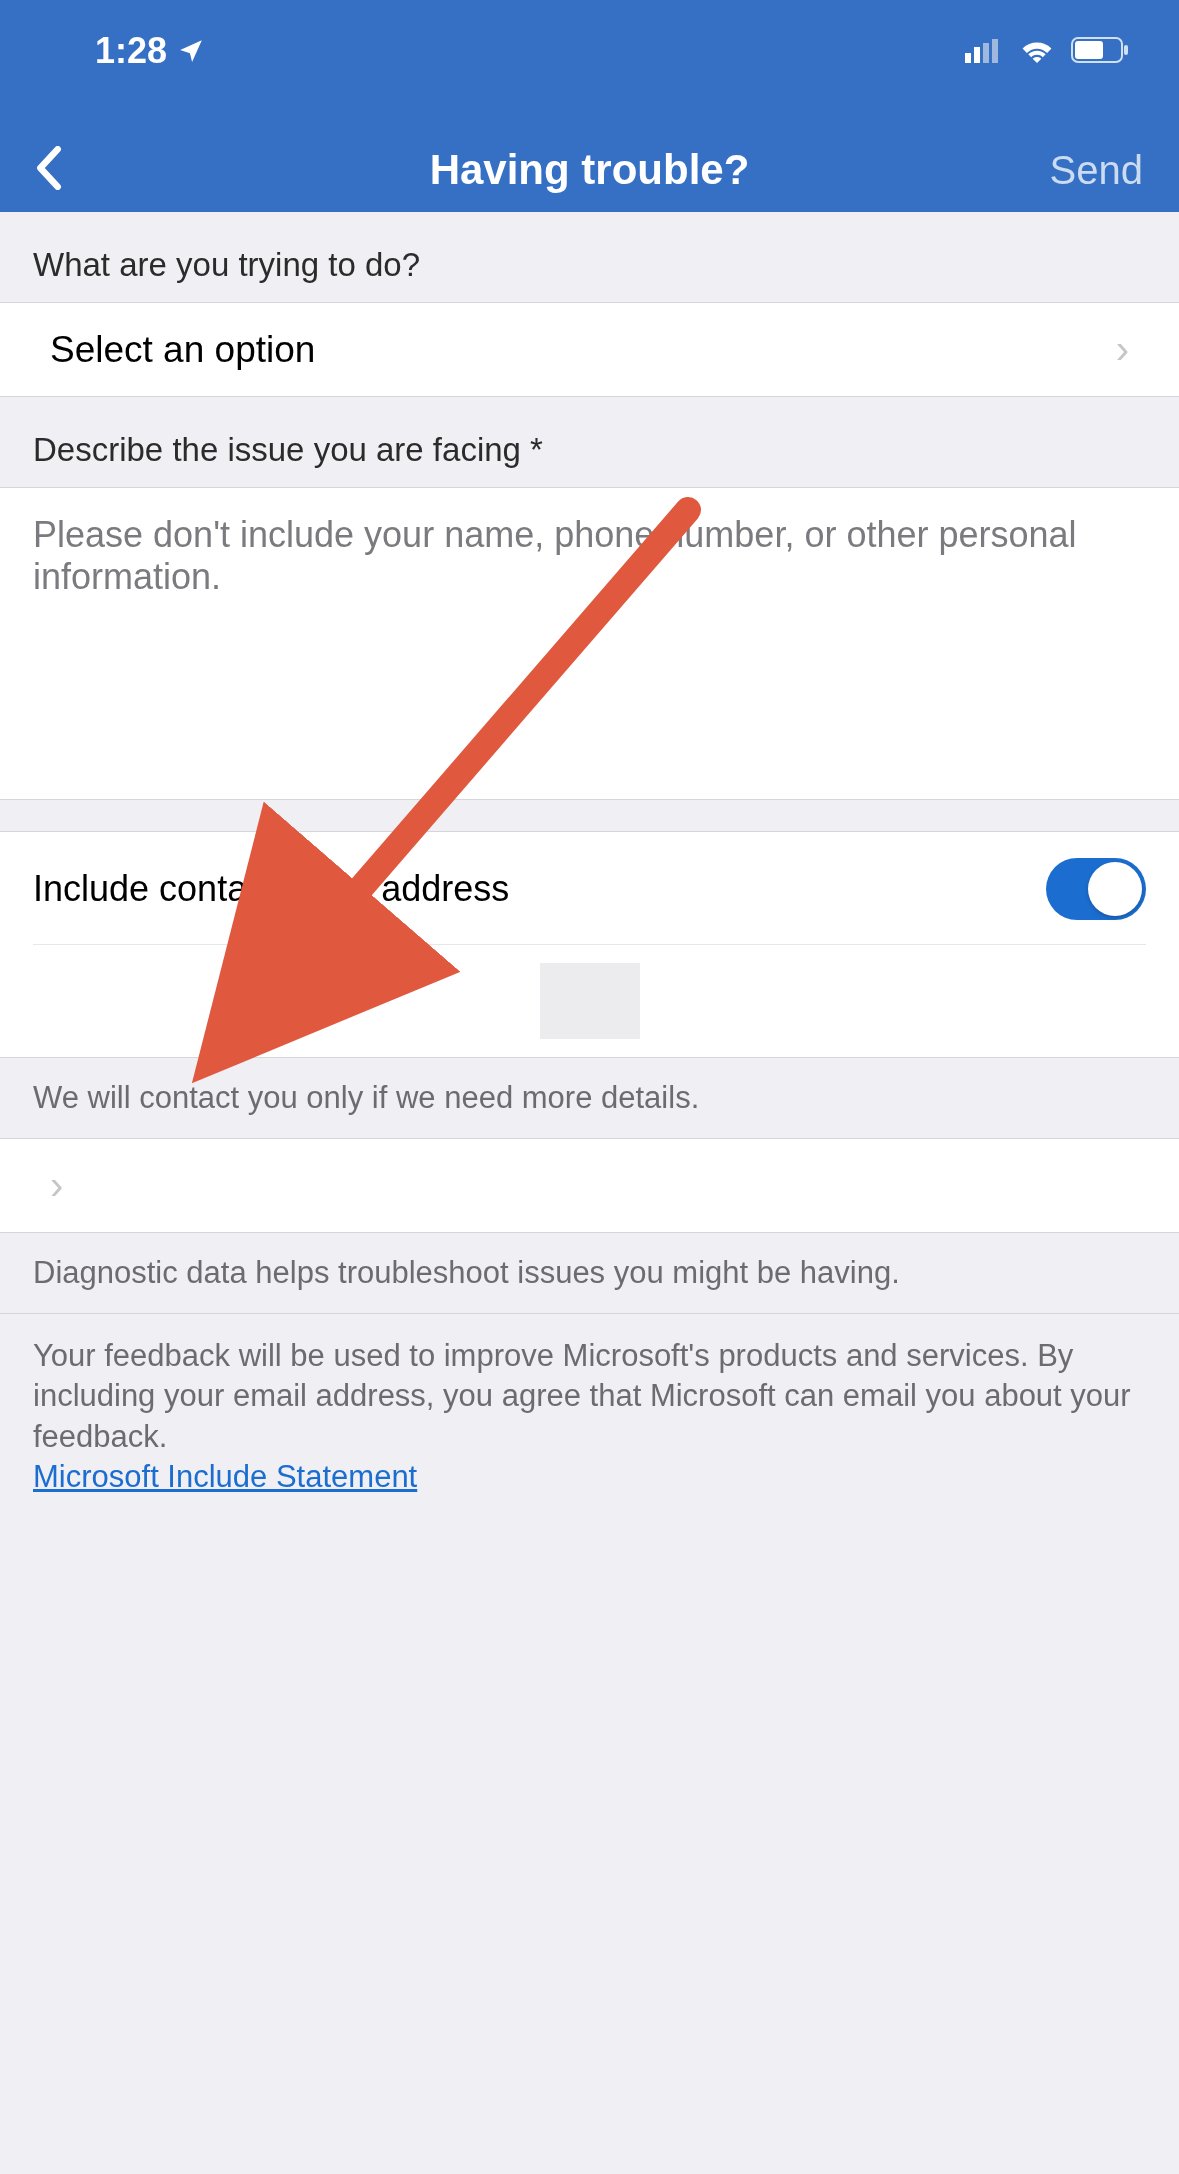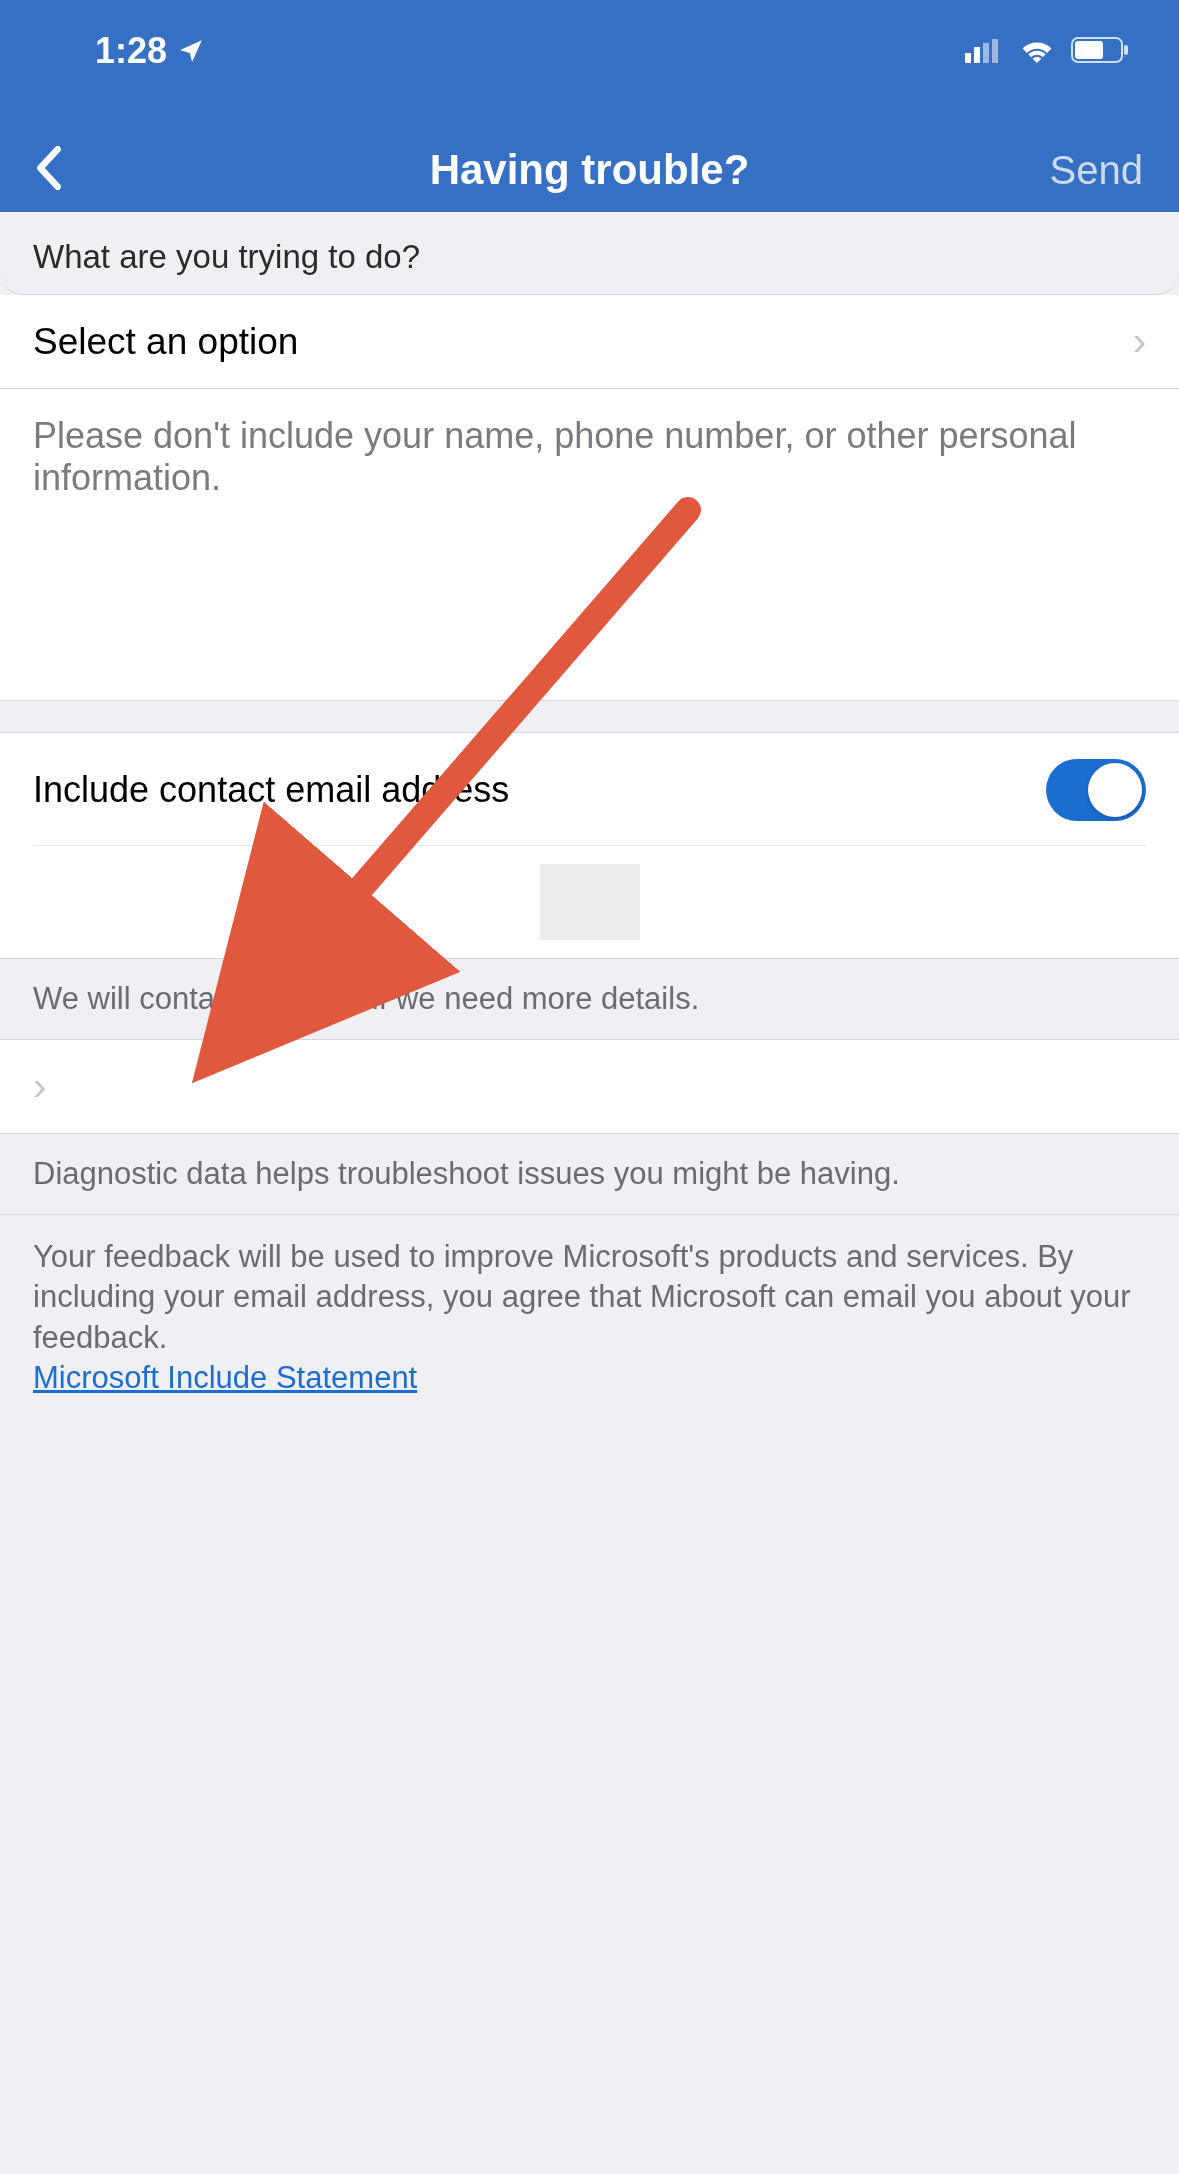--- a/index.html
+++ b/index.html
@@ -52,12 +52,11 @@
       top: 212px; left: 0; right: 0;
     }
     .section-hdr {
-      padding: 26px 33px 18px;
+      padding: 34px 33px 18px;
       font-size: 33px;
       color: #2b2b2b;
       background: #efeff4;
       border-bottom: 1px solid #d6d6d9;
-      border-radius: 23px;
     }
     .row {
       background: #fff;

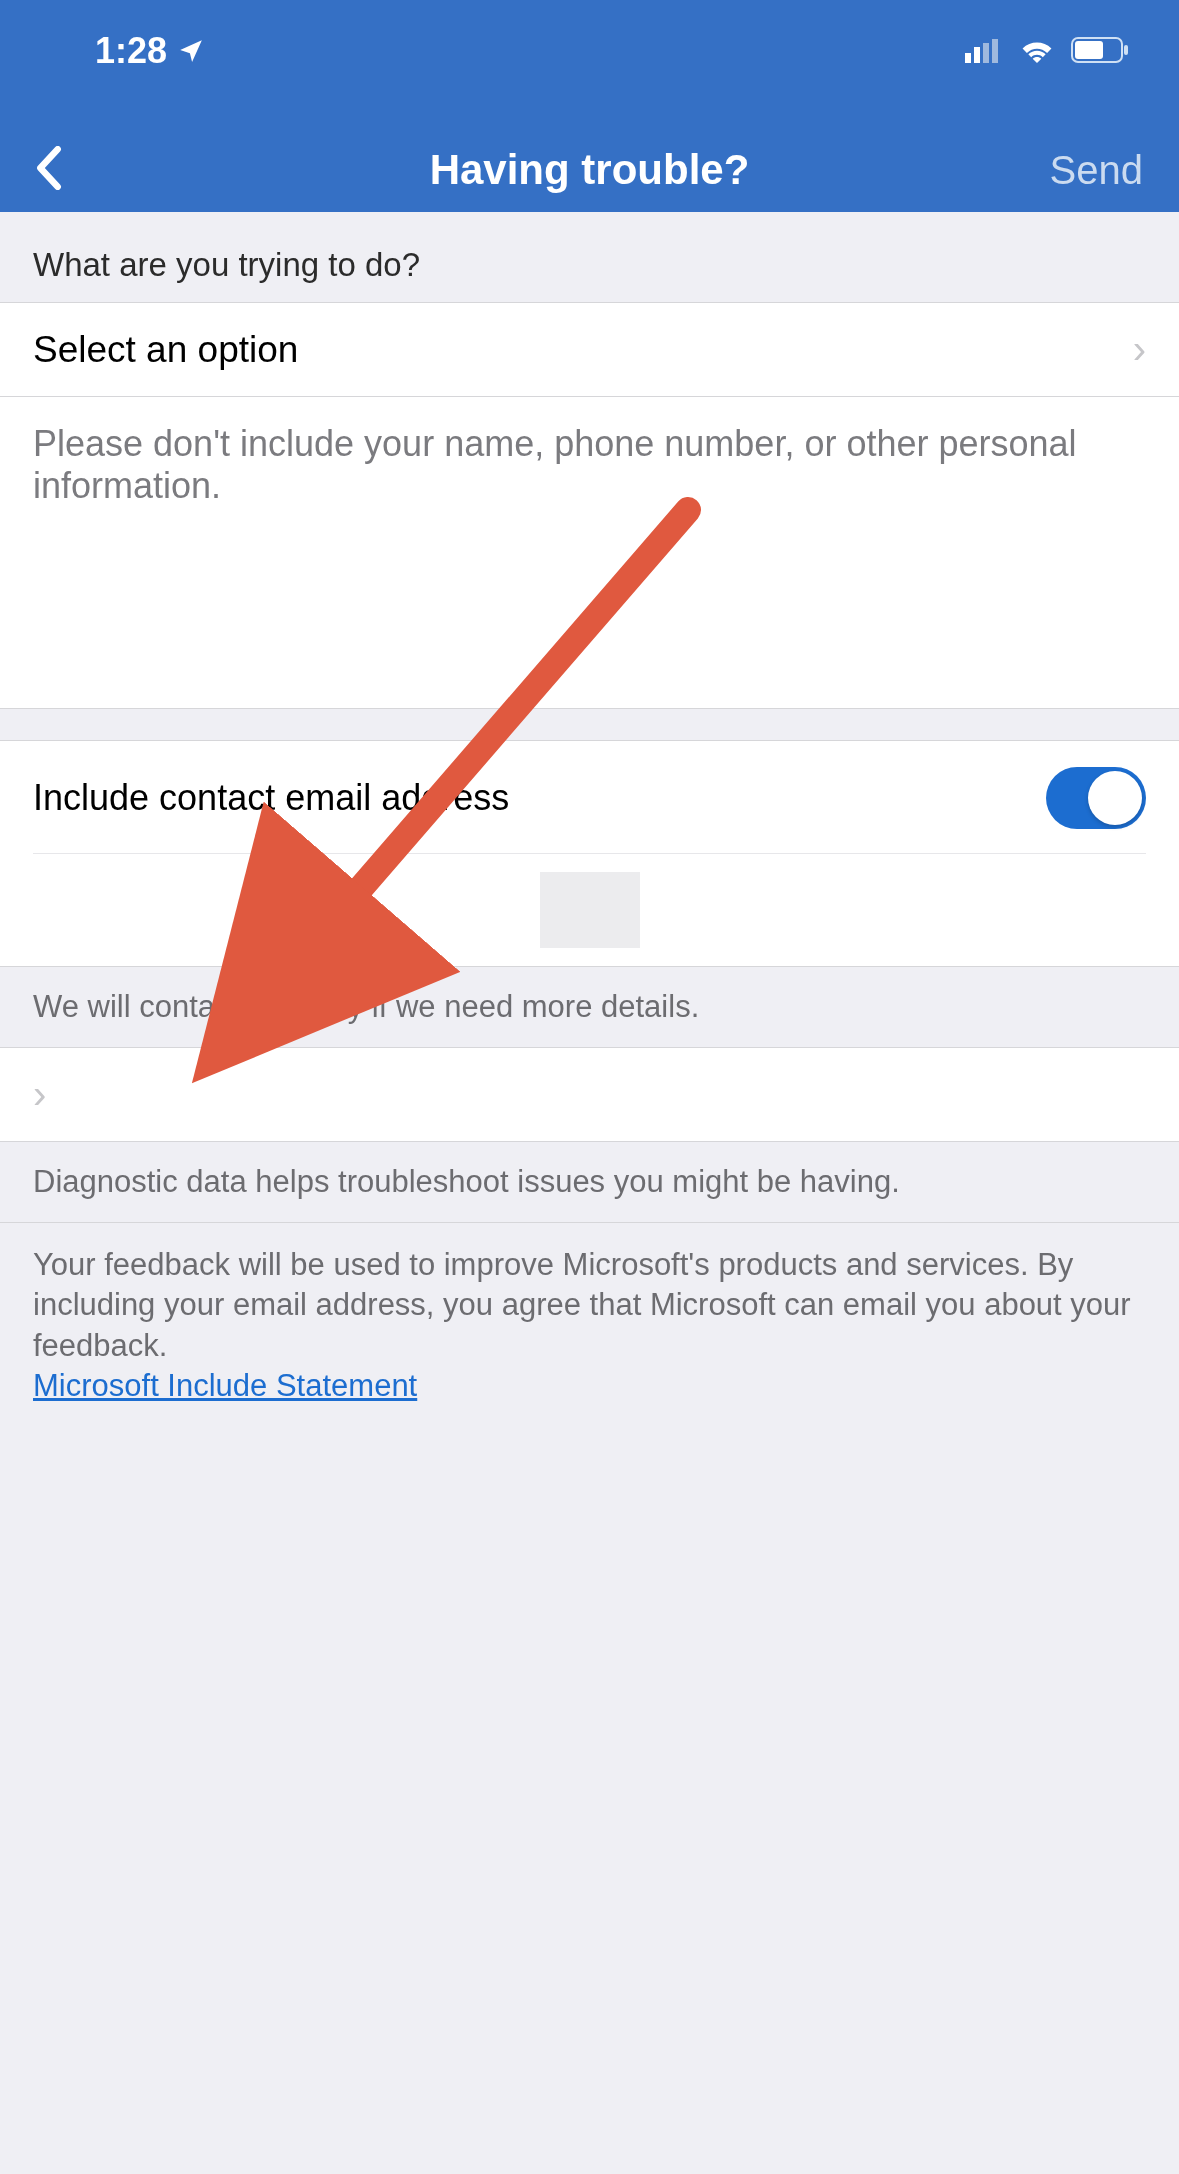--- a/index.html
+++ b/index.html
@@ -60,7 +60,7 @@
     }
     .row {
       background: #fff;
-      padding: 24px 33px;
+      padding: 24px 50px;
       font-size: 37px;
       display: flex;
       align-items: center;

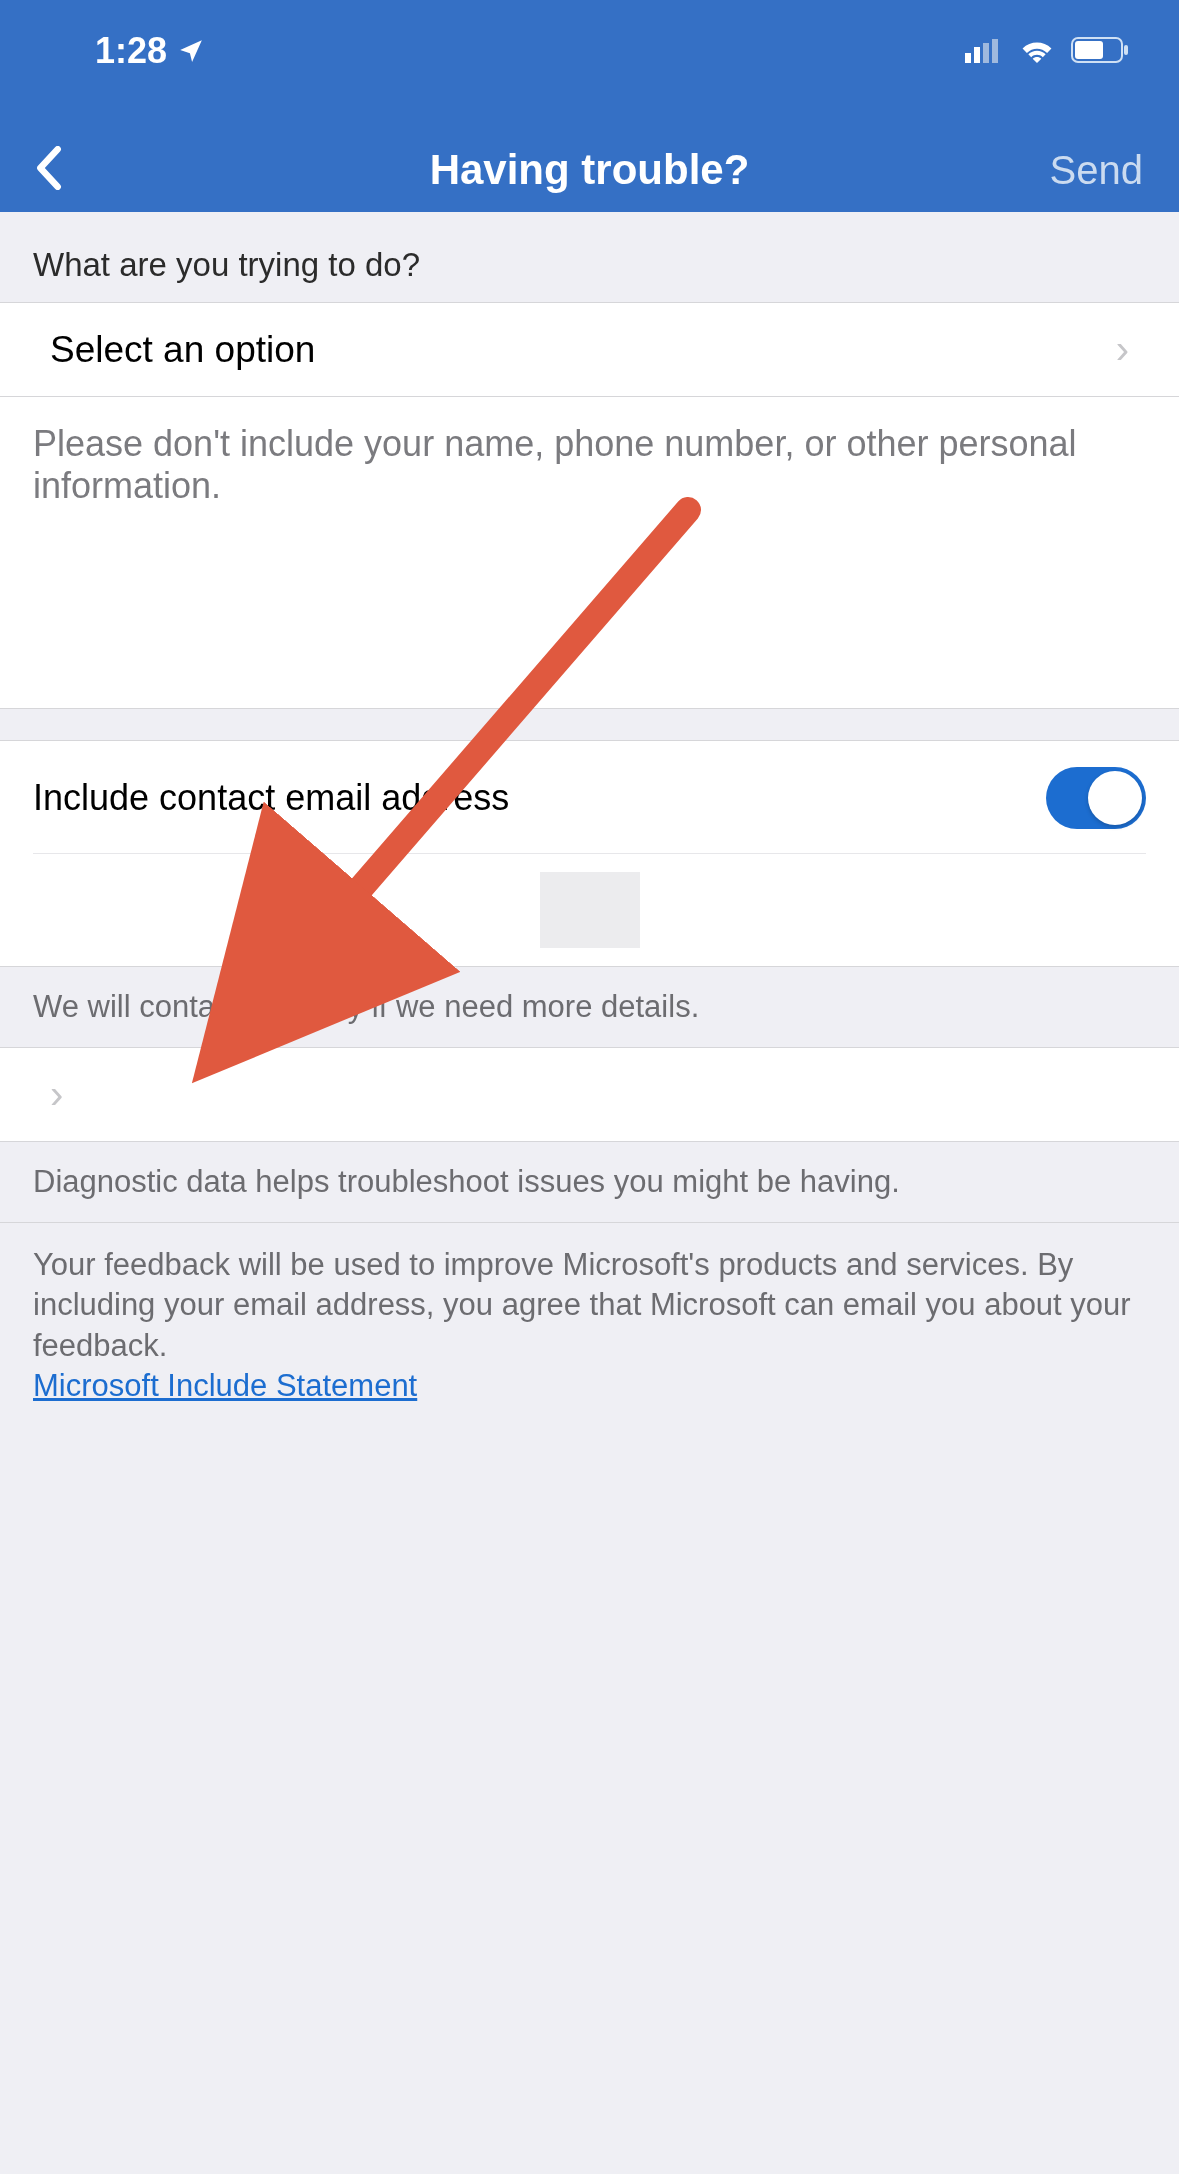--- a/index.html
+++ b/index.html
@@ -188,6 +188,7 @@
     <span>Select an option</span>
     <span class="chev">›</span>
   </div>
+  <div class="section-hdr">Describe the issue you are facing *</div>
   <div class="textarea">Please don't include your name, phone number, or other personal information.</div>
   <div class="spacer"></div>
   <div class="email-block">

